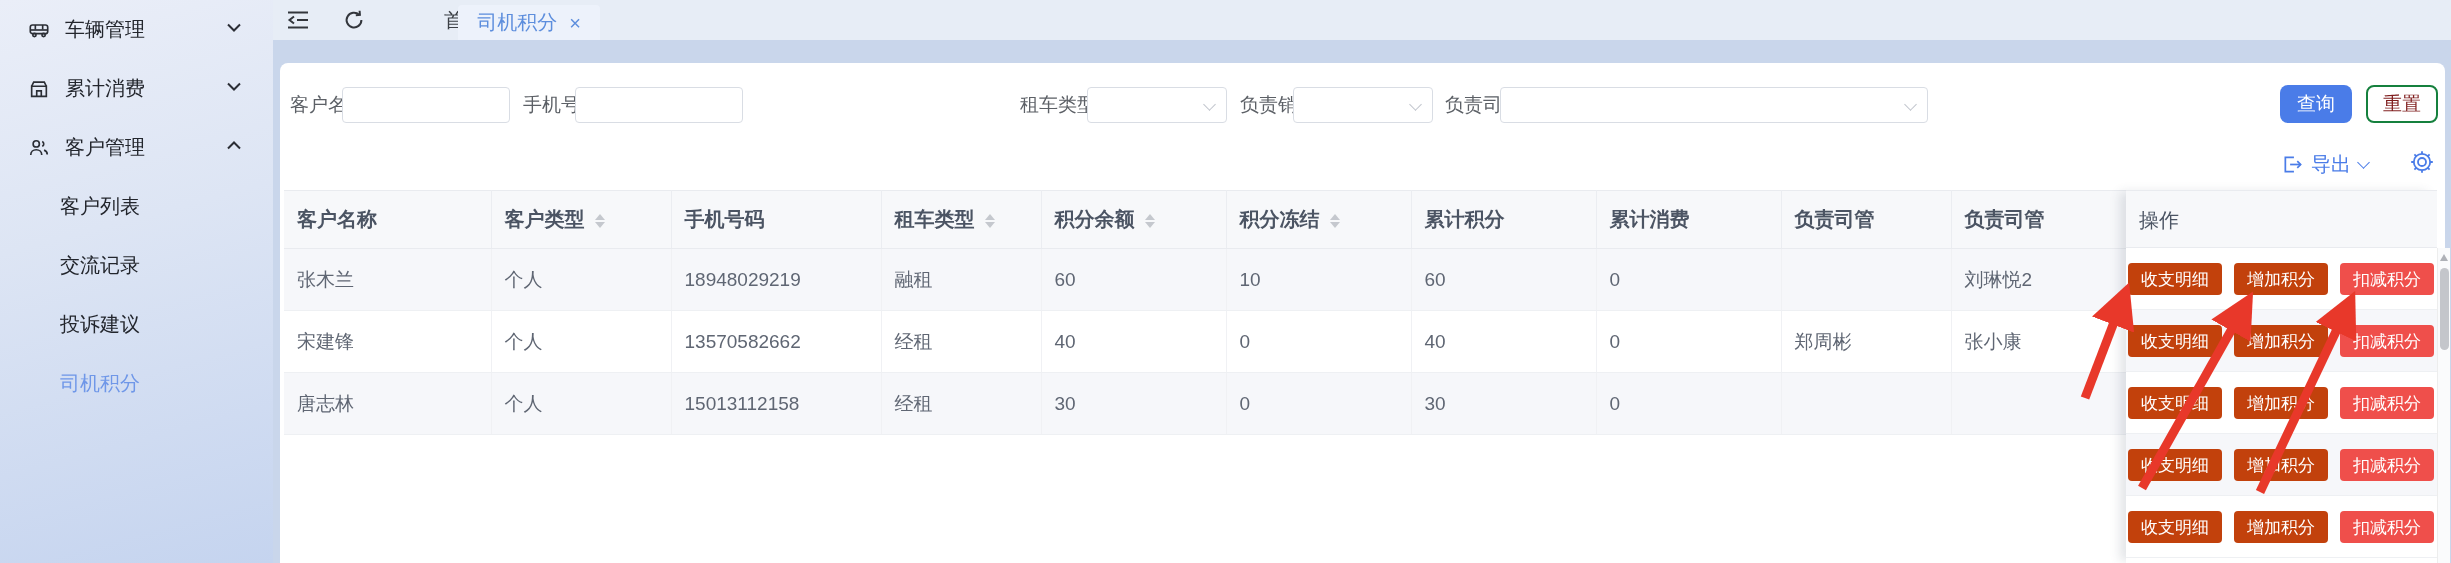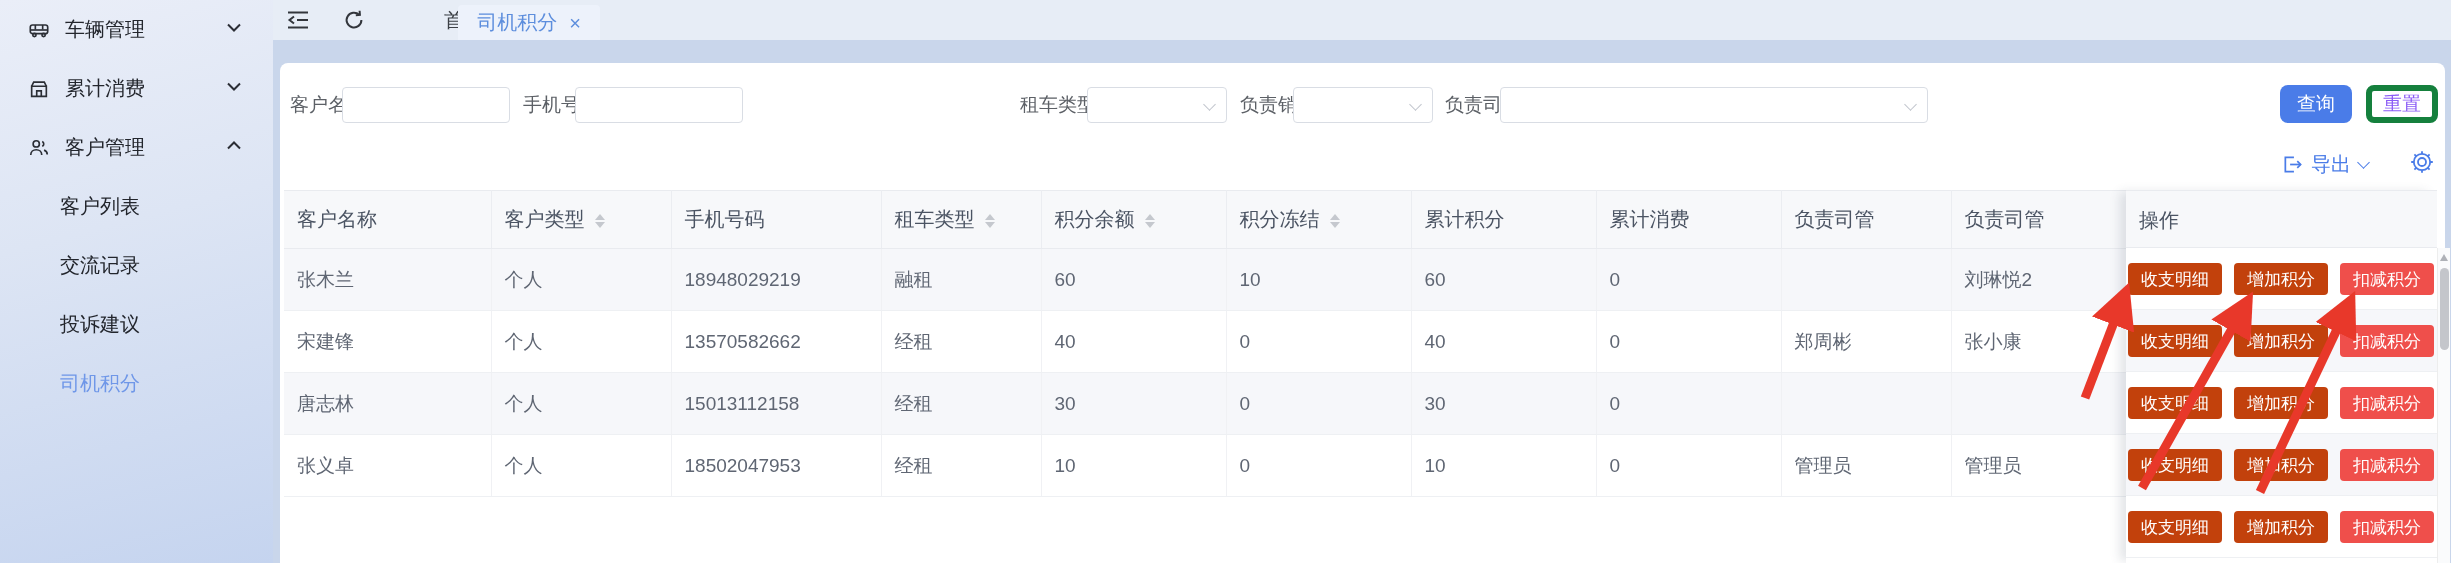--- a/index.html
+++ b/index.html
@@ -58,7 +58,7 @@
   }
   .btn { position:absolute; top:85px; width:72px; height:38px; border-radius:8px; font-size:19px; cursor:pointer; font-family:"Liberation Sans",sans-serif; }
   .btn-primary { left:2280px; background:#4a7ce8; color:#fff; border:none; }
-  .btn-plain { left:2366px; background:#fff; color:#8b5cf6; border:6px solid #15803d; }
+  .btn-plain { left:2366px; background:#fff; color:#7f1d1d; border:2px solid #15803d; }
   
   .export-grp {
     position:absolute; left:2282px; top:150px; height:28px;

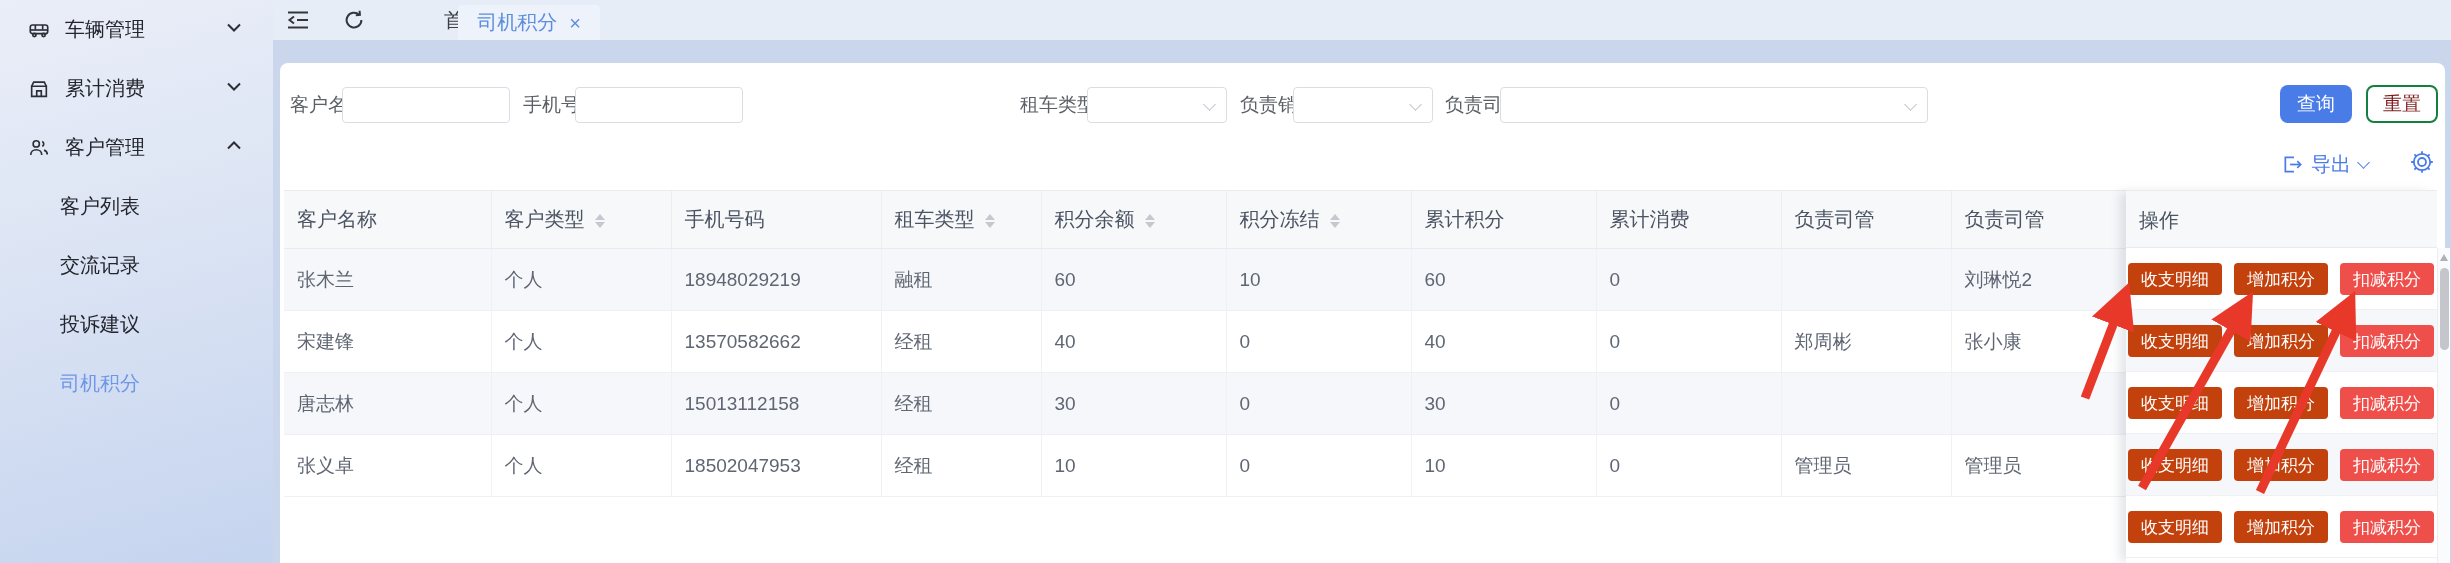--- a/index.html
+++ b/index.html
@@ -70,7 +70,7 @@
   .tablewrap { position:absolute; left:284px; top:190px; width:1843px; }
   table { border-collapse:collapse; table-layout:fixed; width:1843px; }
   th {
-    height:58px; background:#f7f8fa; font-weight:normal; text-align:left;
+    height:58px; background:#f7f8fa; font-weight:bold; text-align:left;
     font-size:20px; color:#4b5463; padding:0 0 0 13px;
     border-top:1px solid #e9ebef; border-bottom:1px solid #e9ebef; border-right:1px solid #ebedf1;
   }

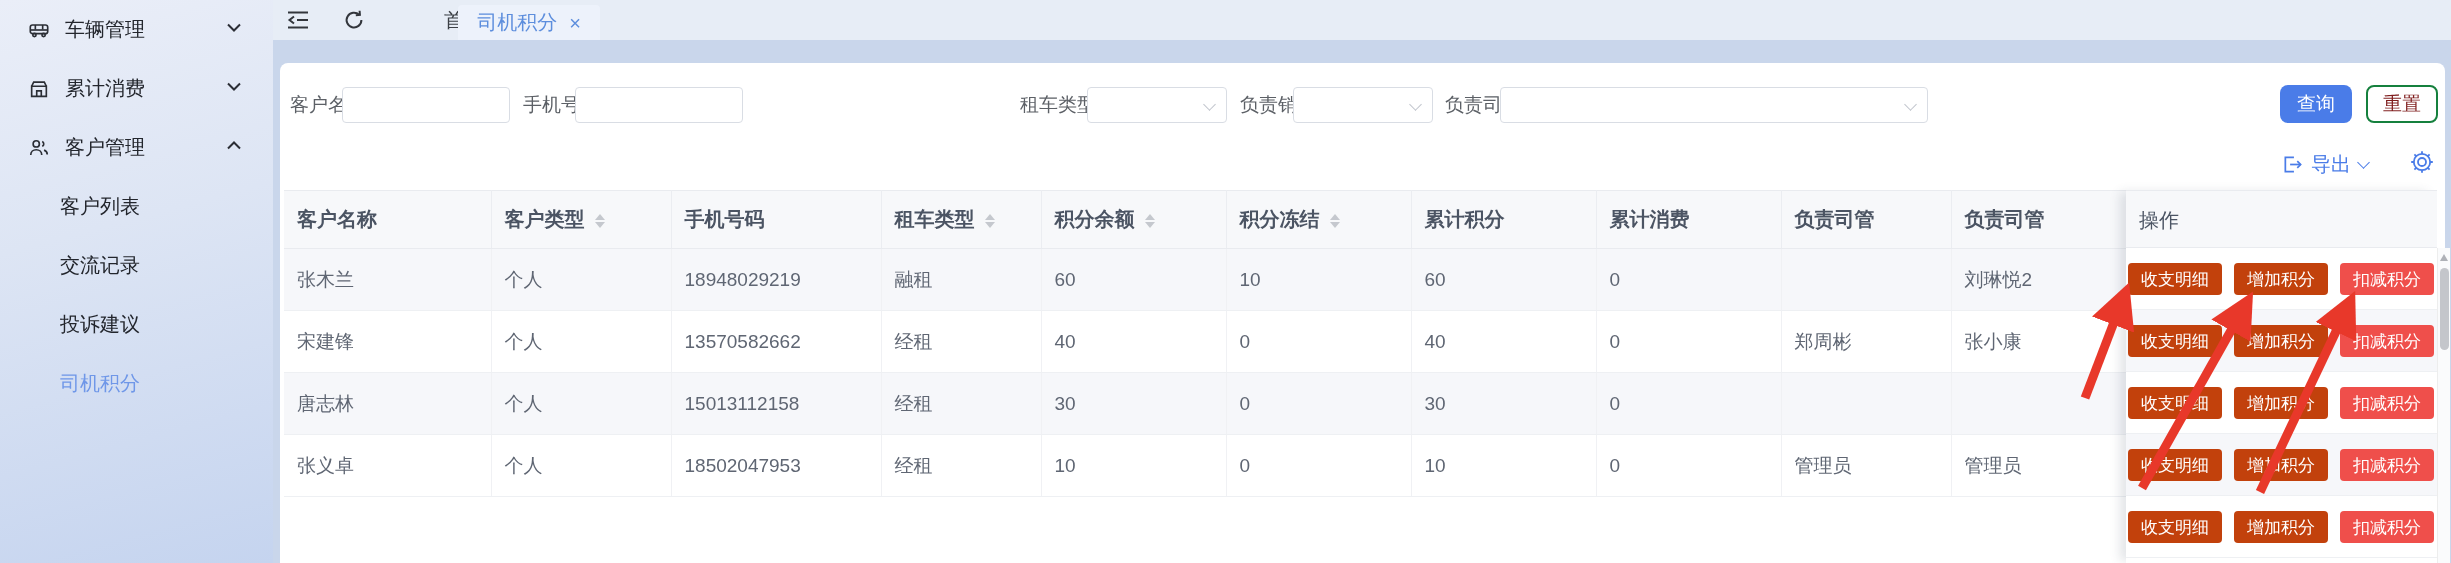--- a/index.html
+++ b/index.html
@@ -294,18 +294,6 @@
       <td></td>
           <td></td>
     </tr>
-    <tr>
-      <td>张义卓</td>
-          <td>个人</td>
-      <td>18502047953</td>
-          <td>经租</td>
-      <td>10</td>
-          <td>0</td>
-      <td>10</td>
-          <td>0</td>
-      <td>管理员</td>
-          <td>管理员</td>
-    </tr>
   </tbody>
 </table>
 </div>

